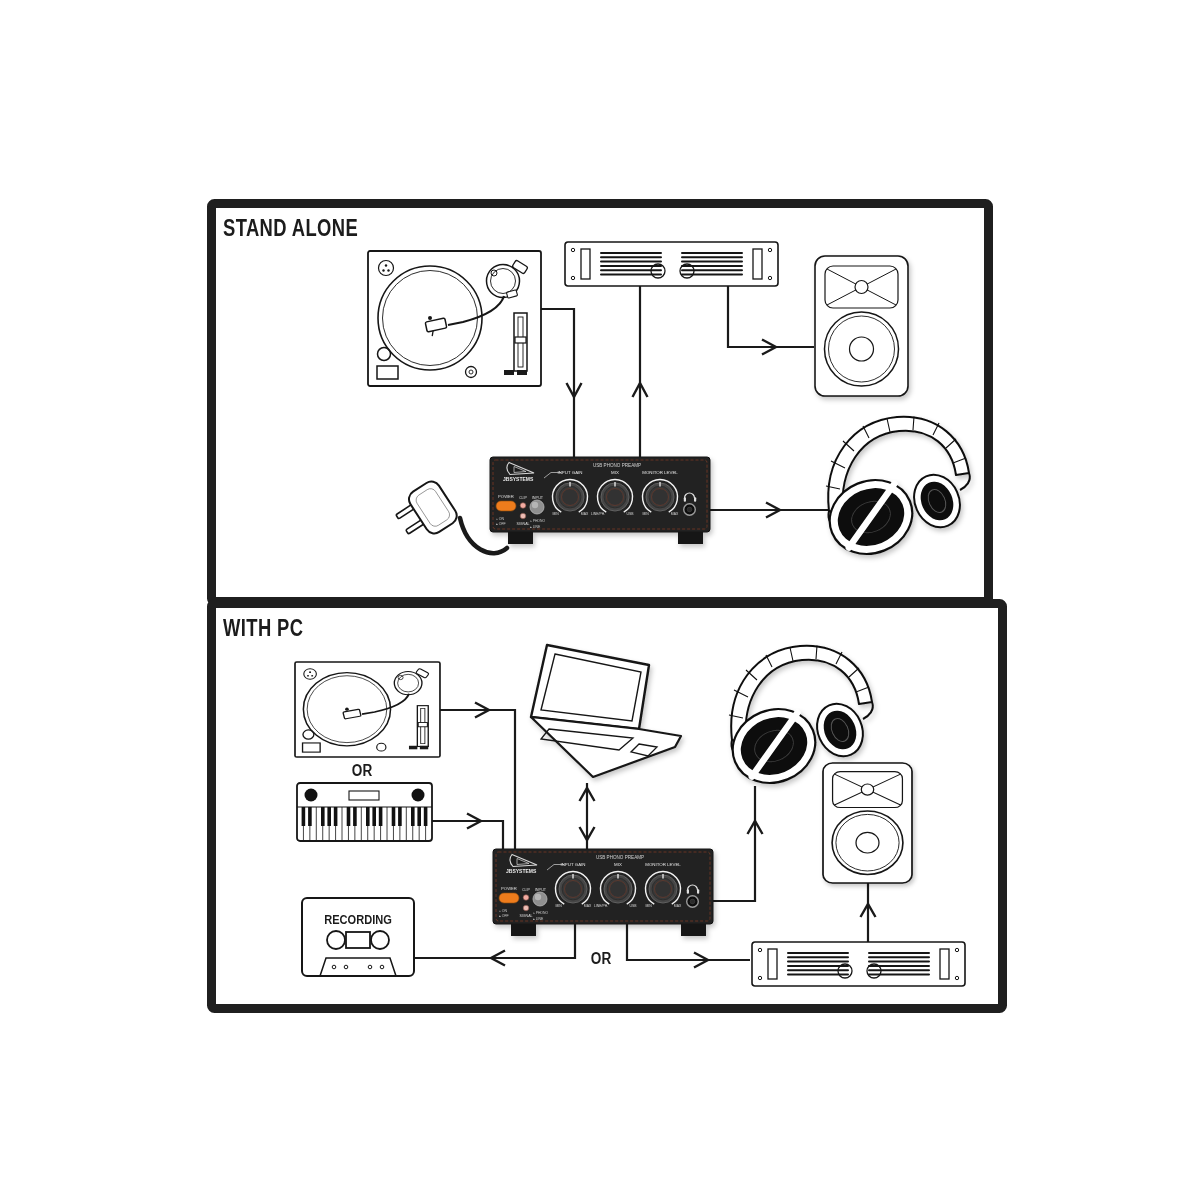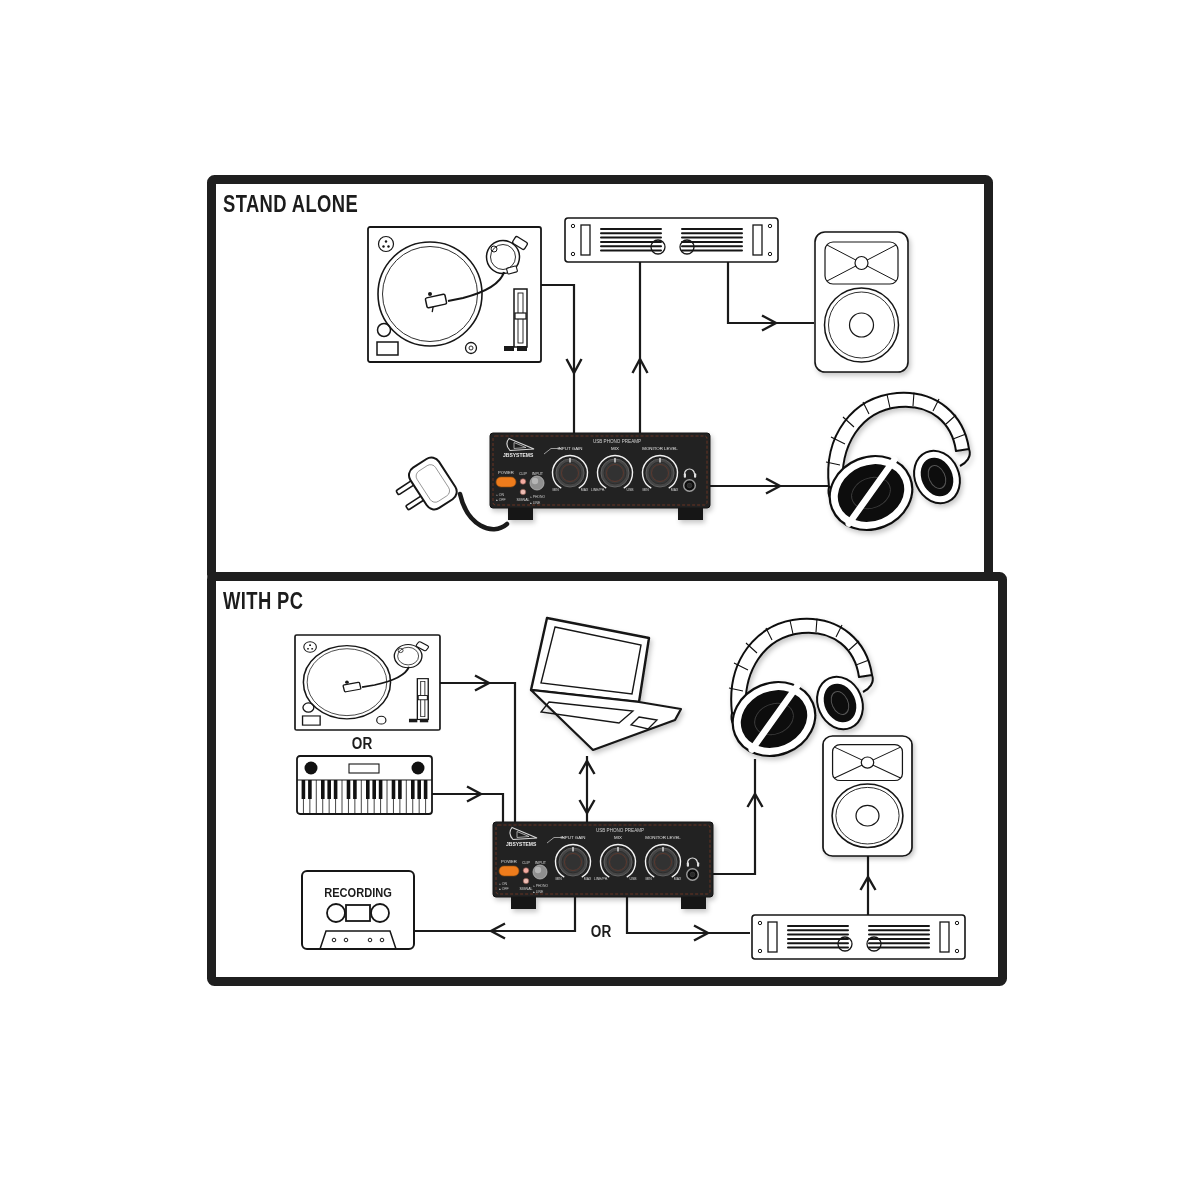--- a/index.html
+++ b/index.html
@@ -20,7 +20,7 @@
 
 <div class="stage">
 
-  <div class="panel" style="left:207px;top:175px;width:786px;height:290px;">
+  <div class="panel" style="left:207px;top:199px;width:786px;height:290px;">
   <svg width="786" height="407" viewBox="0 0 786 407">
     <defs>
       <filter id="ds" x="-20%" y="-20%" width="140%" height="140%">

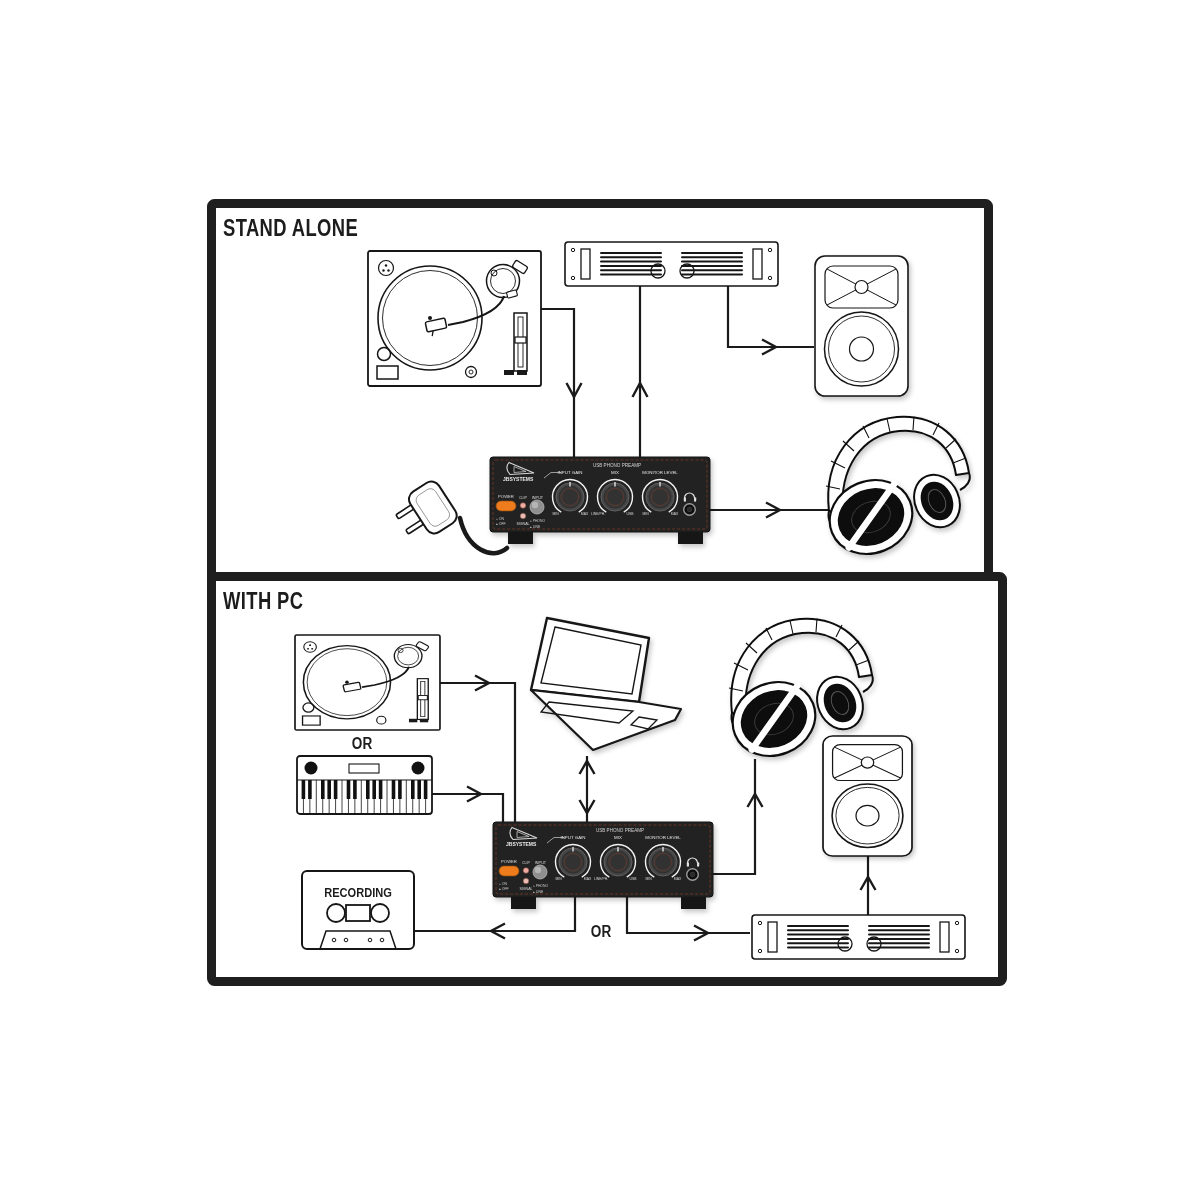--- a/index.html
+++ b/index.html
@@ -200,7 +200,7 @@
   </svg>
   </div>
 
-  <div class="panel" style="left:207px;top:572px;width:800px;height:414px;">
+  <div class="panel" style="left:207px;top:599px;width:800px;height:414px;">
   <svg width="800" height="414" viewBox="0 0 800 414">
     <rect x="4.5" y="4.5" width="791" height="405" rx="3" fill="#ffffff" stroke="#1f1f1f" stroke-width="9"></rect>
     <text class="ttl" transform="translate(16,37) scale(0.8,1)">WITH PC</text>

